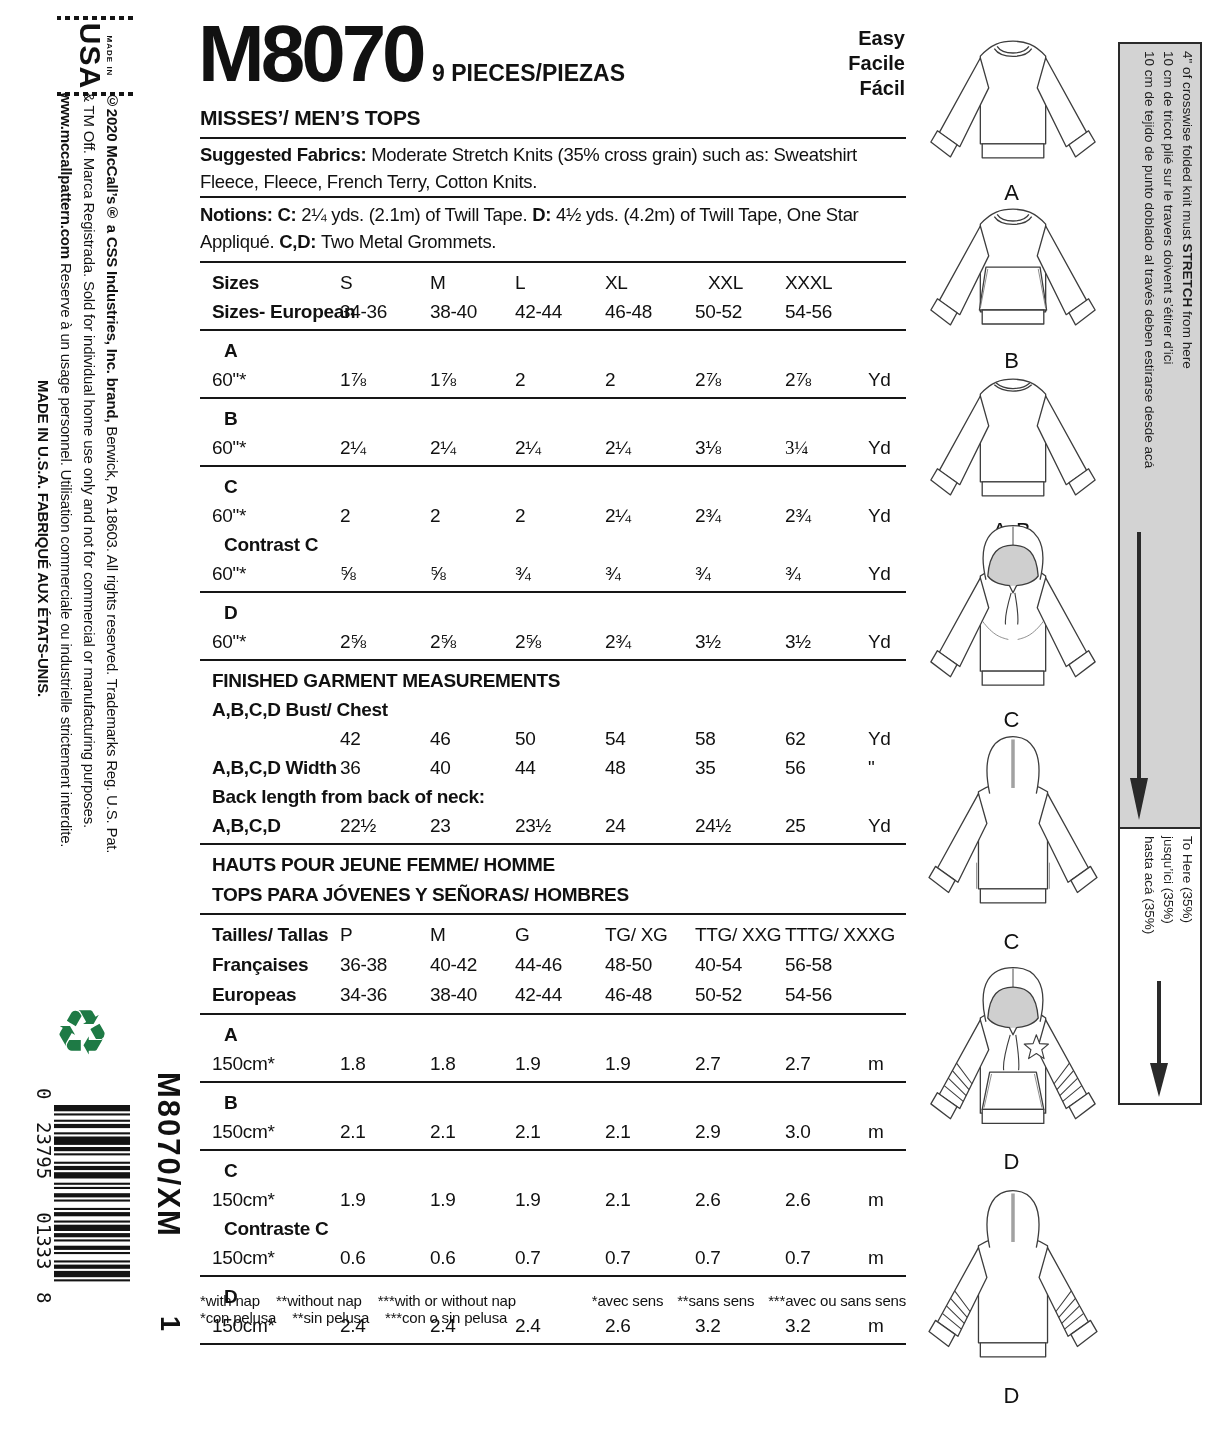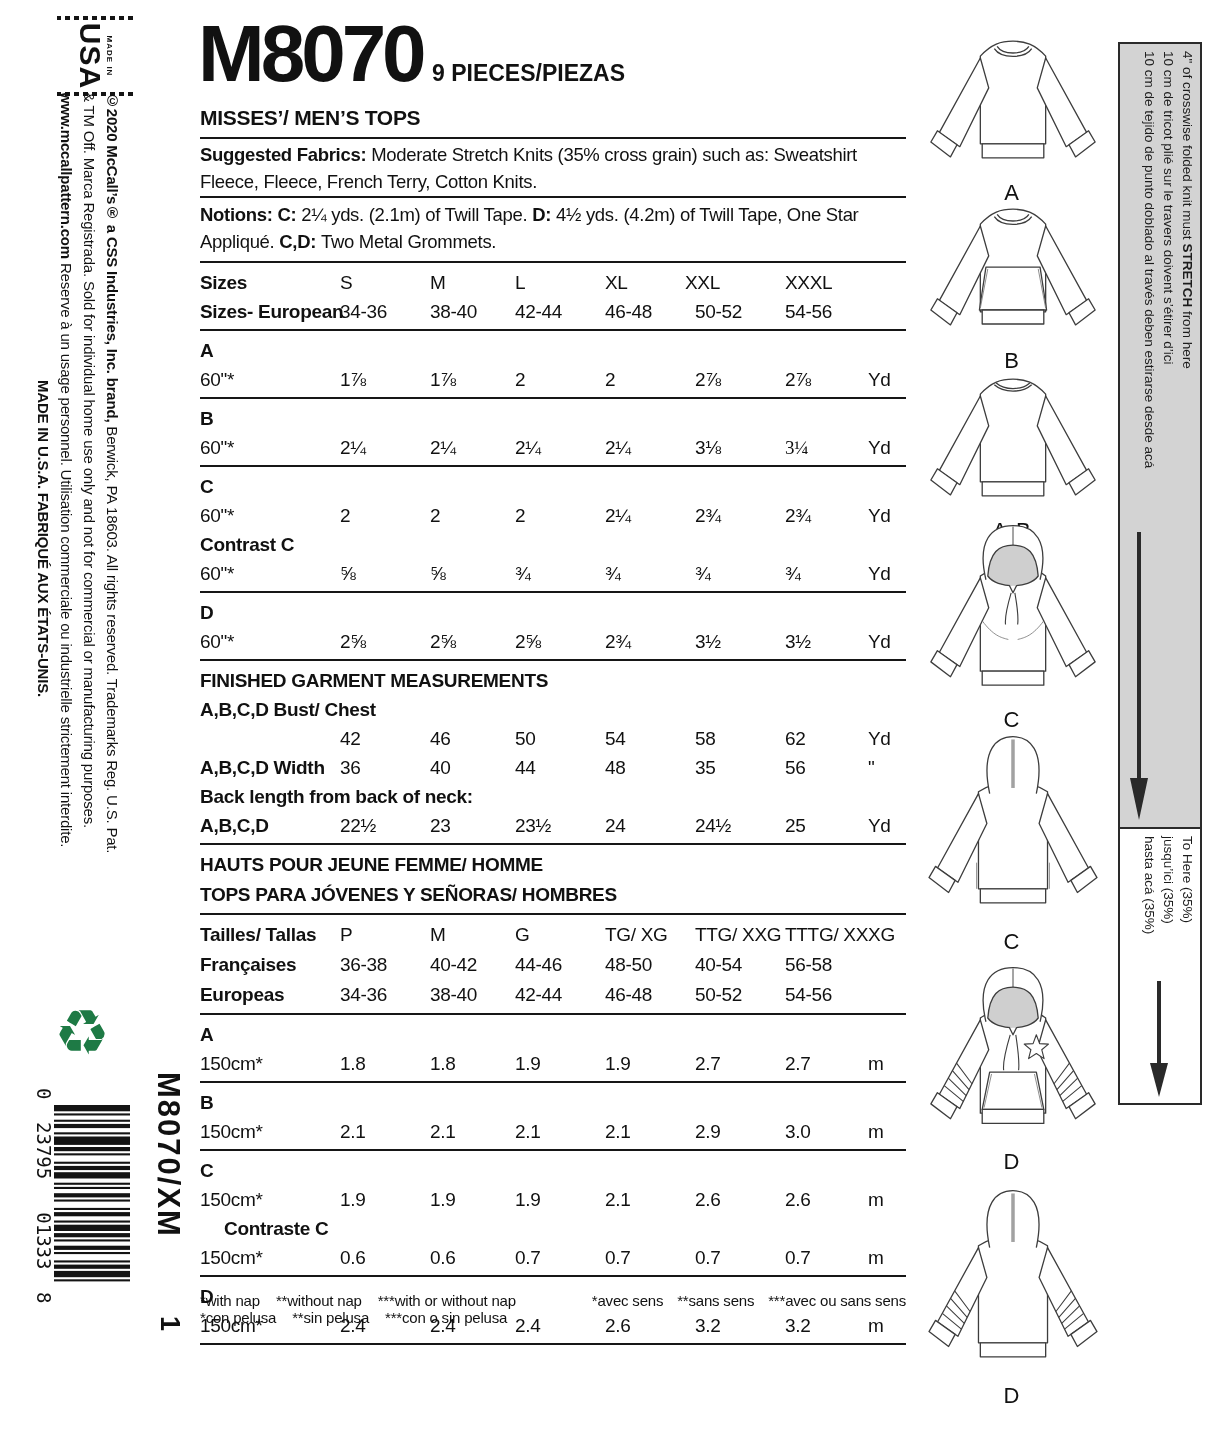--- a/index.html
+++ b/index.html
@@ -64,6 +64,11 @@
 
   <div class="abs" id="pattern-number">M8070</div>
   <div class="abs" id="pieces-label">9 PIECES/PIEZAS</div>
+  <div class="abs" id="difficulty">
+    <div>Easy</div>
+    <div>Facile</div>
+    <div>Fácil</div>
+  </div>
   <div class="abs" id="main-title">MISSES’/ MEN’S TOPS</div>
   <div class="abs hrule" style="top:137px"></div>
   <div class="abs" id="fabrics-par"><span class="b">Suggested Fabrics: </span><span>Moderate Stretch Knits (35% cross grain) such as: Sweatshirt Fleece, Fleece, French Terry, Cotton Knits.</span></div>

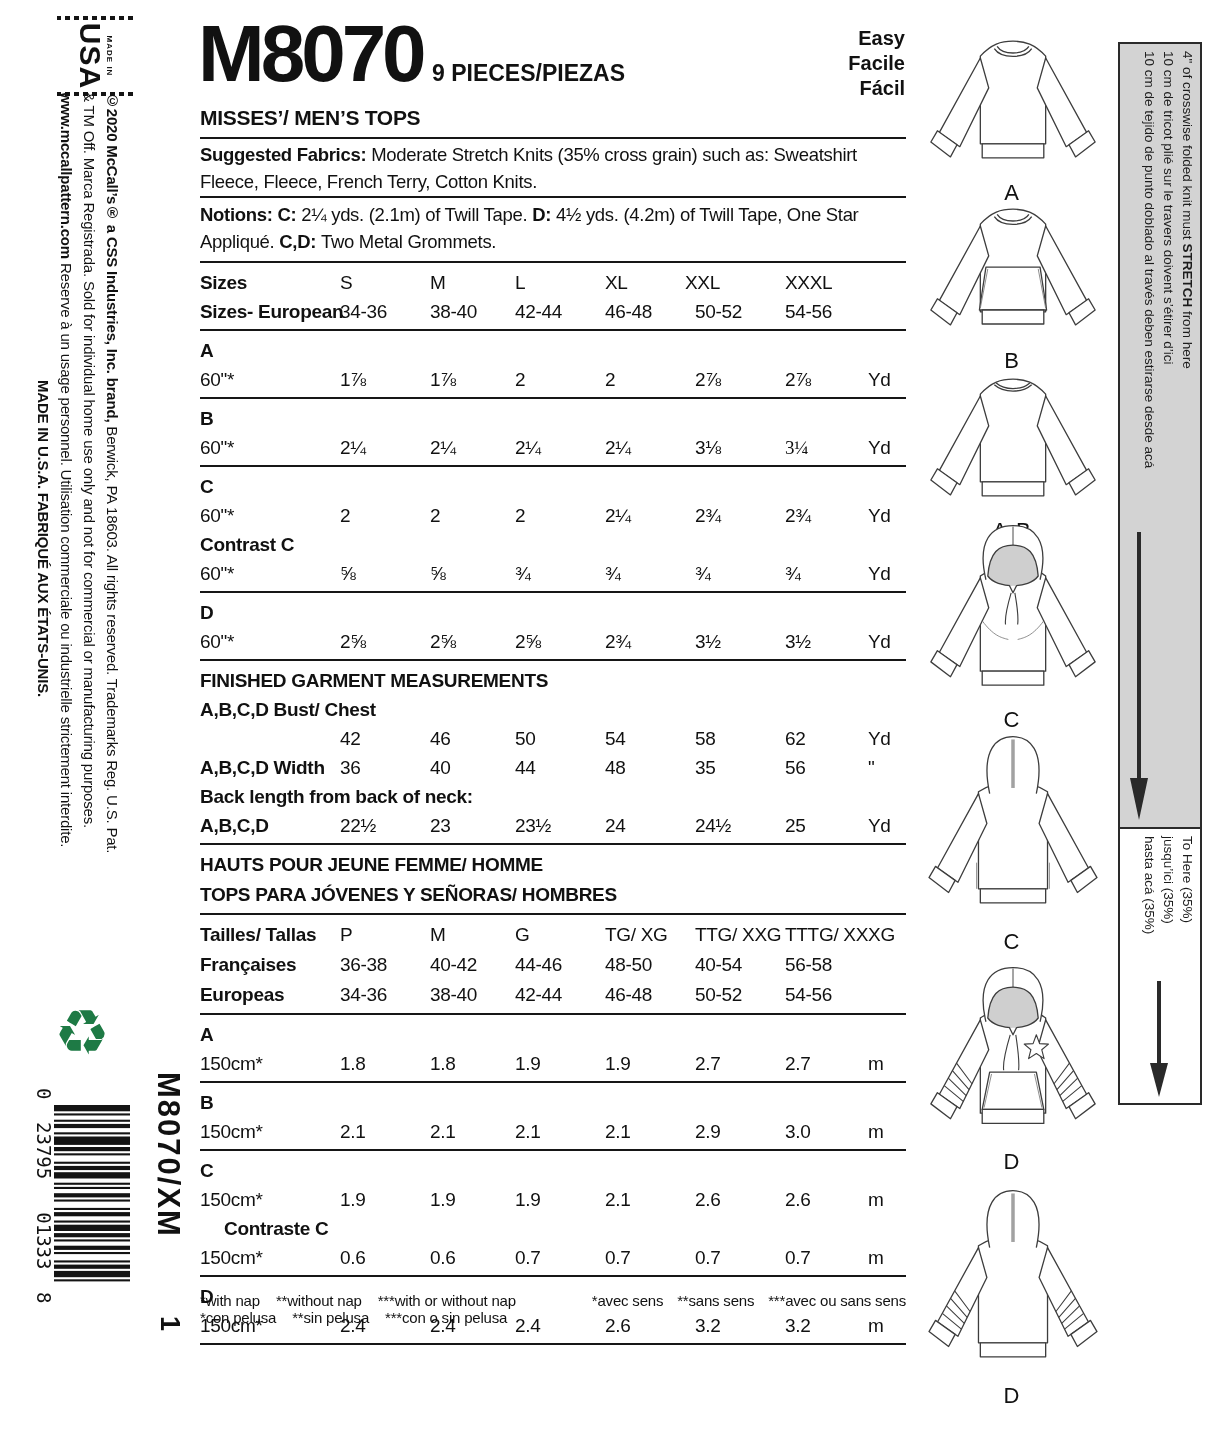--- a/index.html
+++ b/index.html
@@ -20,7 +20,7 @@
   #size-table{left:200px;top:269px;width:706px;}
   .t-row{position:relative;}
   .t-row span{position:absolute;top:0;white-space:nowrap;font-size:19px;line-height:28px;letter-spacing:-0.3px;}
-  .t-label{left:0;}
+  .t-label{left:12px;}
   .t-rule{border-top:2.5px solid #161616;margin-top:2px;}
   .t-head .t-label,.t-label.b{font-weight:700;}
   

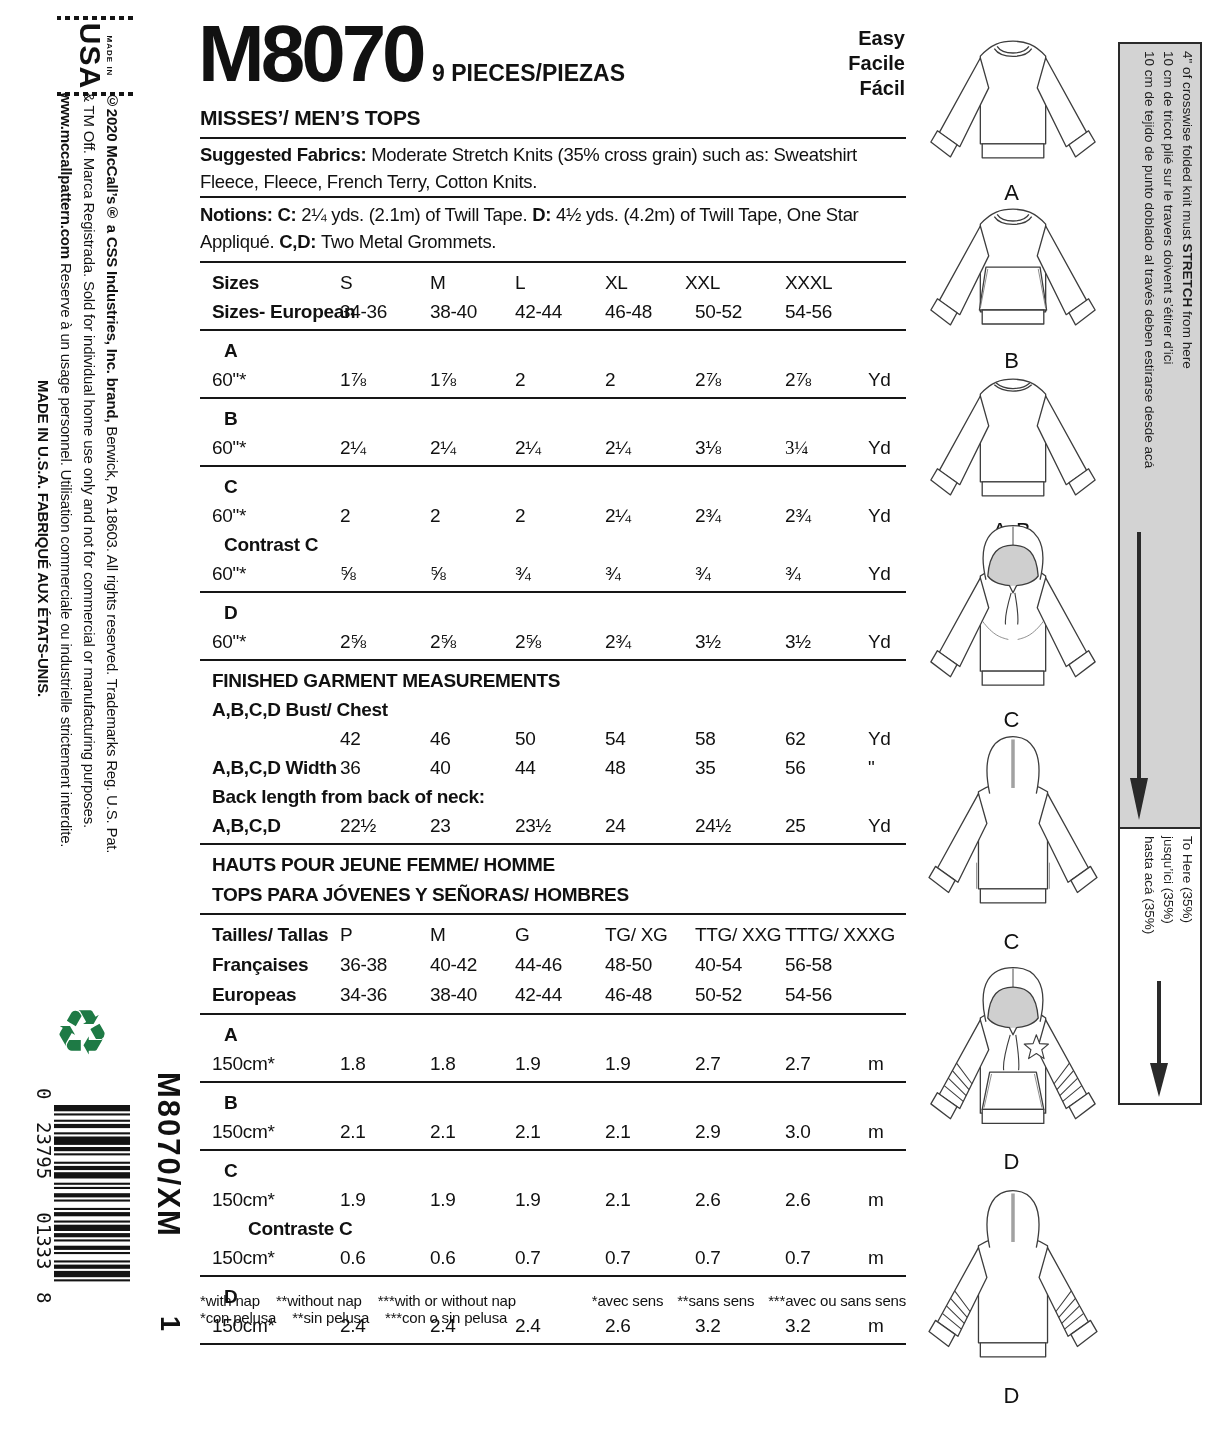--- a/index.html
+++ b/index.html
@@ -83,7 +83,7 @@
         <span style="left: 230px;">M</span>
         <span style="left: 315px;">L</span>
         <span style="left: 405px;">XL</span>
-        <span style="left: 485px;">XXL</span>
+        <span style="left: 508px;">XXL</span>
         <span style="left: 585px;">XXXL</span>
       </div>
       <div class="t-row t-data" style="height: 29px;">

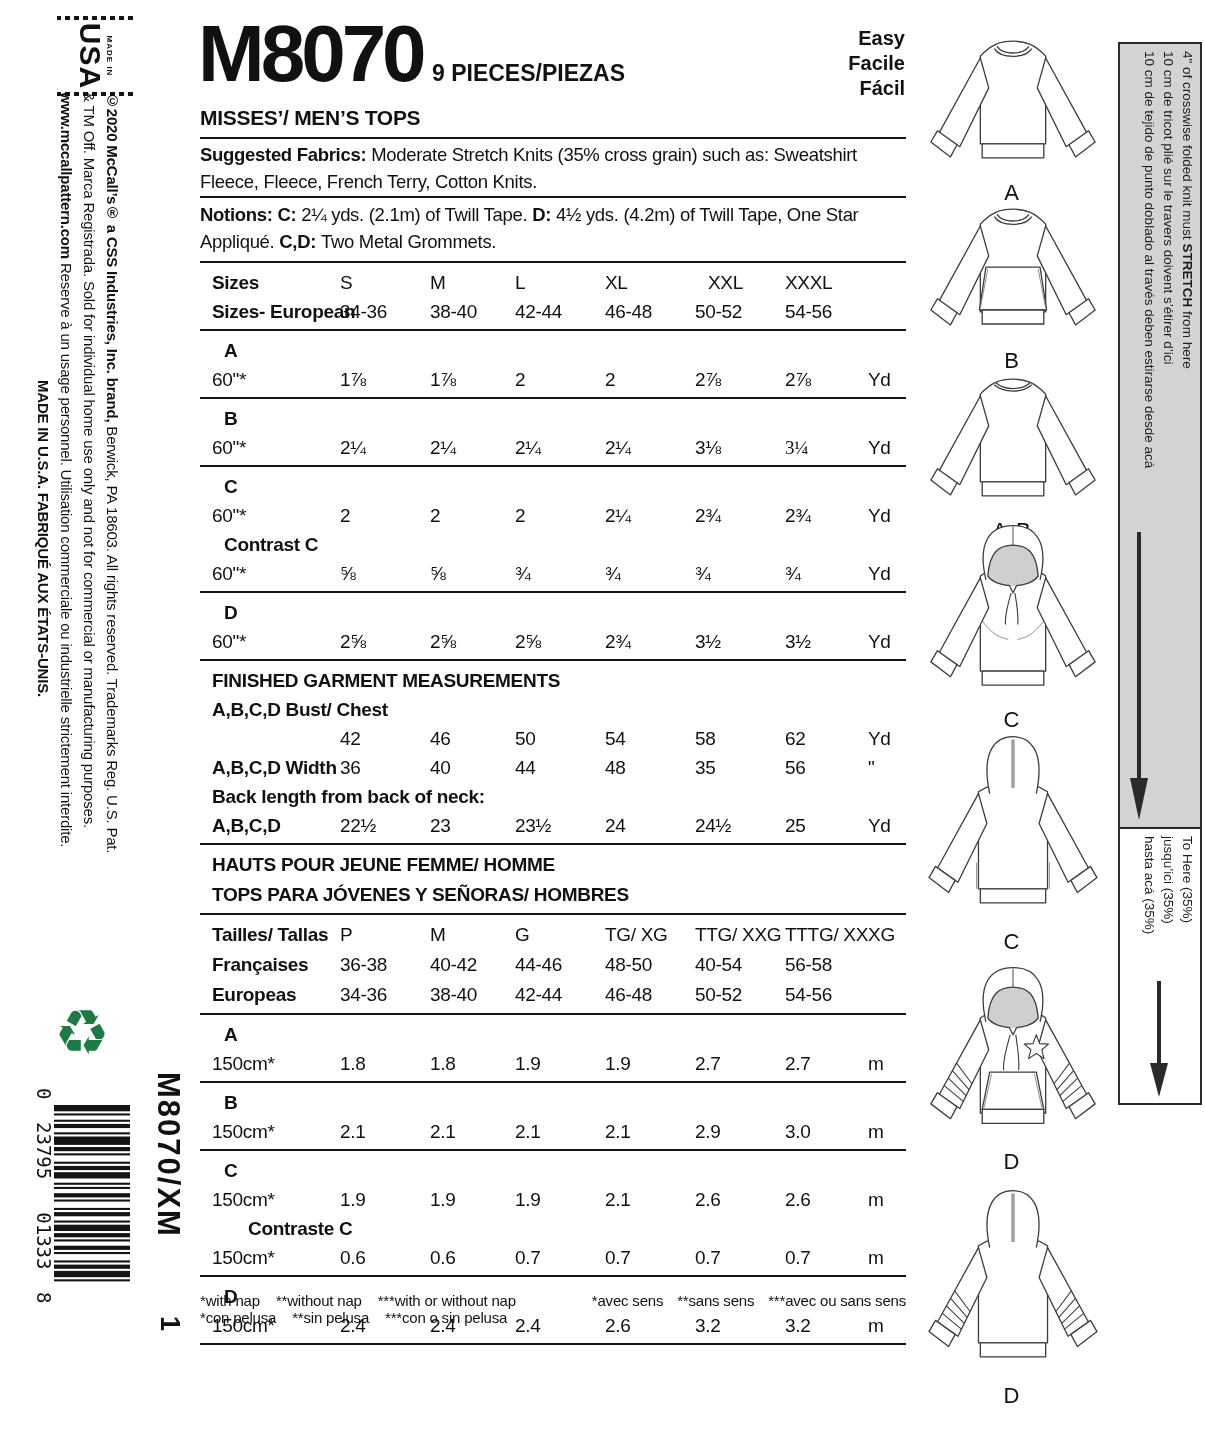--- a/index.html
+++ b/index.html
@@ -280,7 +280,7 @@
         <span style="left: 585px;">2.6</span>
         <span style="left: 668px;">m</span>
       </div>
-      <div class="t-row t-label" style="height: 29px; margin-left: 24px;">
+      <div class="t-row t-label" style="height: 29px;">
         <span class="t-label b">Contraste C</span>
       </div>
       <div class="t-row t-data" style="height: 29px;">

